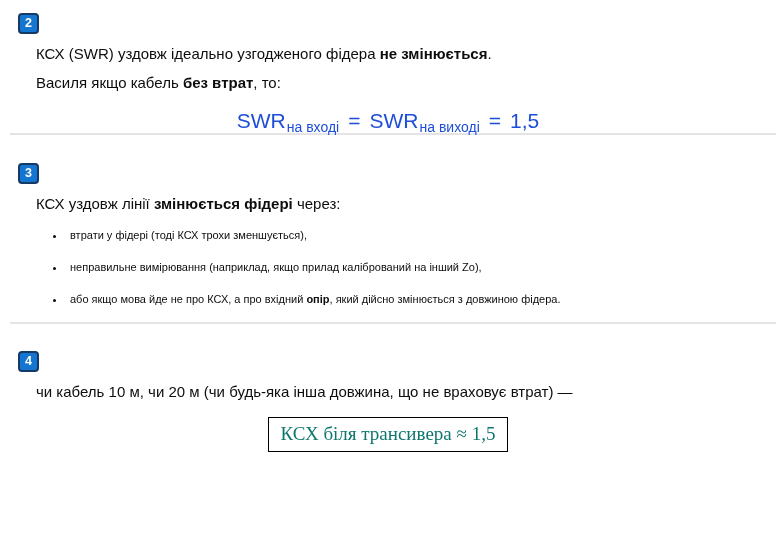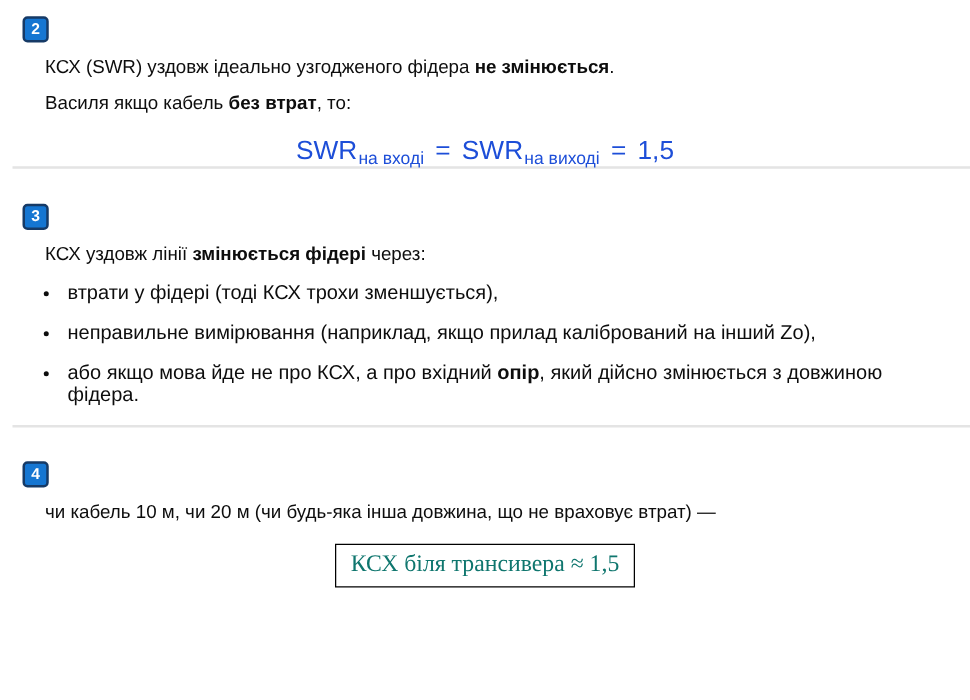--- a/index.html
+++ b/index.html
@@ -85,9 +85,9 @@
     list-style: disc;
   }
   ul.bullets li {
-    font-size: 16px;
+    font-size: 11px;
     line-height: 18px;
-    margin: 0 0 14px 0;
+    margin: 0 0 14px 16px;
     padding-left: 4px;
   }
 

